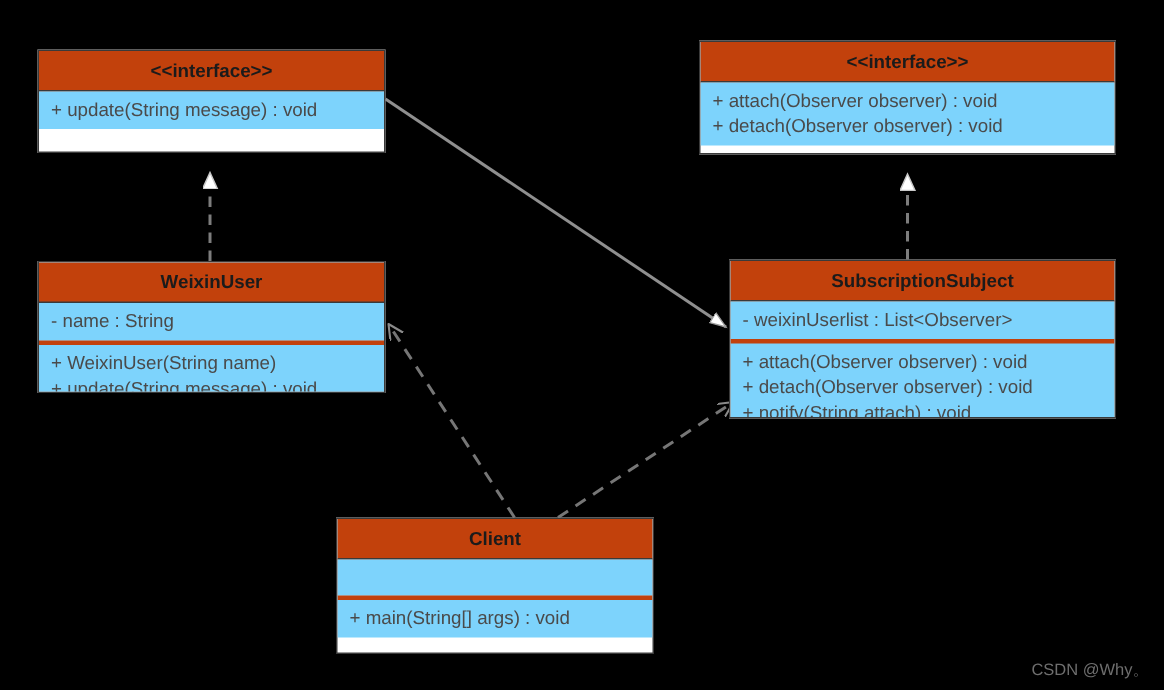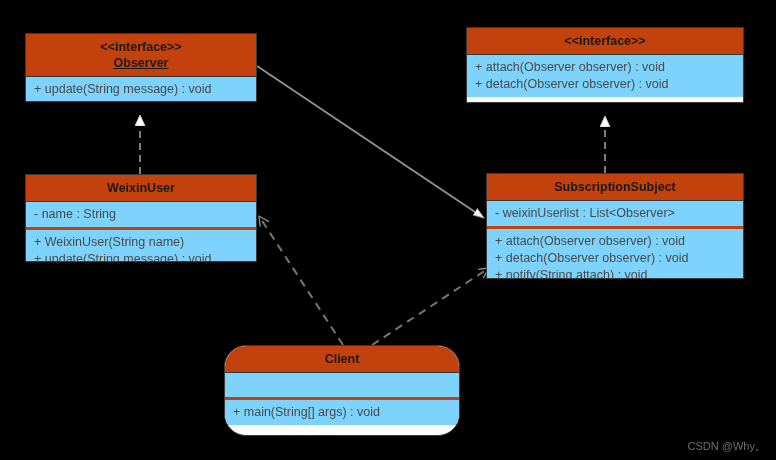--- a/index.html
+++ b/index.html
@@ -132,7 +132,6 @@
   <div class="uml-box" id="box-observer" style="left:25px; top:33px; width:232px; height:69px;">
     <div class="uml-header">
       <span class="stereotype">&lt;&lt;interface&gt;&gt;</span>
-      <span class="cname underline">Observer</span>
     </div>
     <div class="uml-section">
       <div class="uml-line">+ update(String message) : void</div>

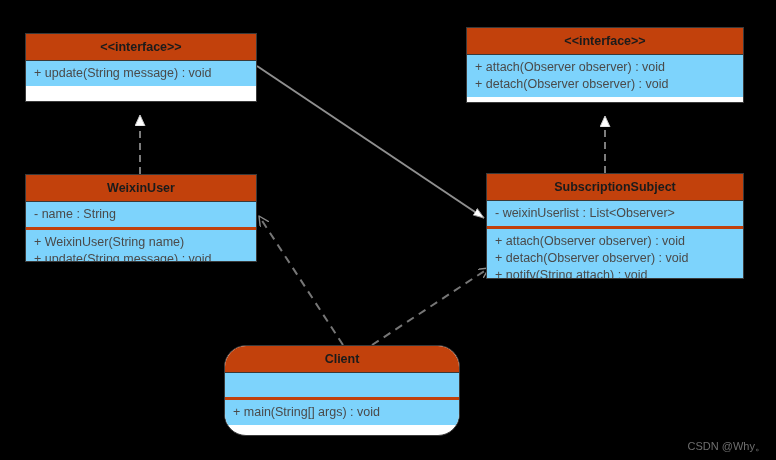--- a/index.html
+++ b/index.html
@@ -176,7 +176,7 @@
     </div>
   </div>
 
-  <div class="uml-box" id="box-client" style="left:224px; top:345px; width:236px; height:91px;border-radius:22px;">
+  <div class="uml-box" id="box-client" style="left:224px; top:345px; width:212px; height:91px;">
     <div class="uml-header">
       <span class="cname">Client</span>
     </div>

